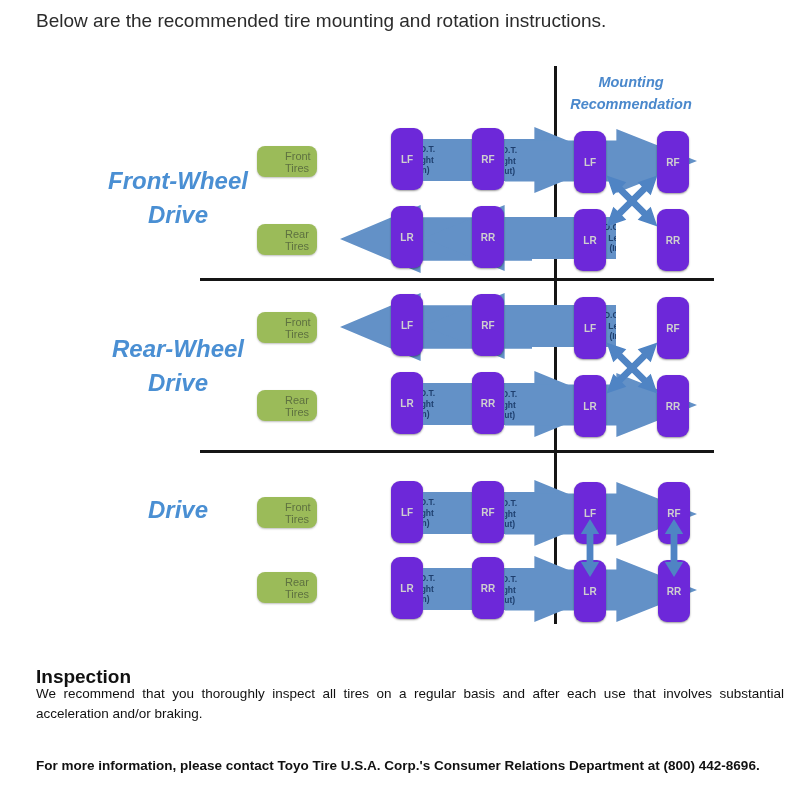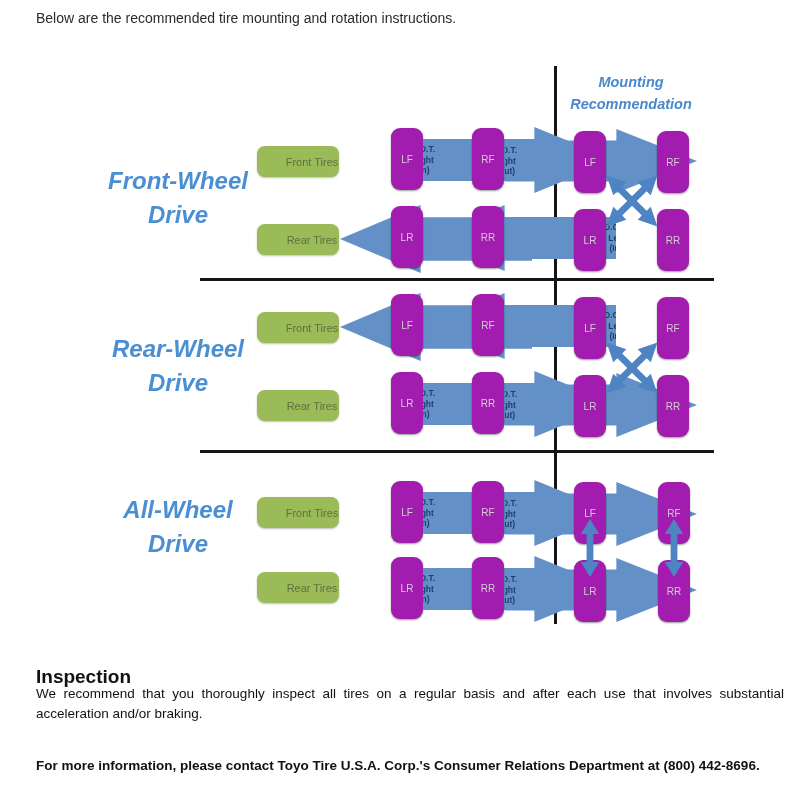--- a/index.html
+++ b/index.html
@@ -9,7 +9,7 @@
   }
   .abs { position:absolute; box-sizing:border-box; }
 
-  .intro { font-size:14px; color:#2b2b2b; }
+  .intro { font-size:19px; color:#2b2b2b; }
 
   .col-header {
     color:#4a88cc; font-weight:bold; font-style:italic;

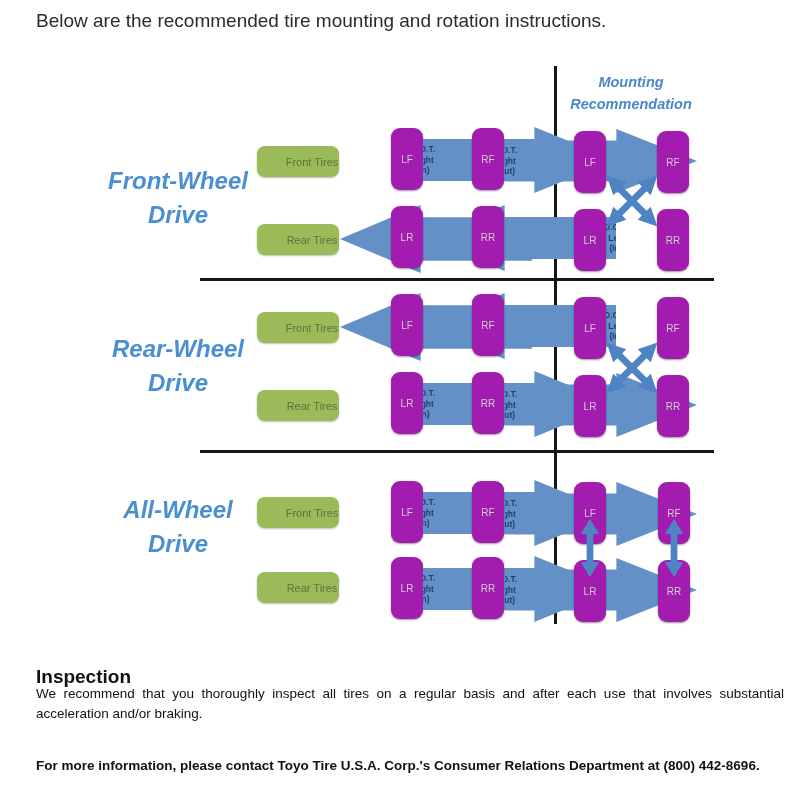--- a/index.html
+++ b/index.html
@@ -20,7 +20,7 @@
     font-size:24px; line-height:34px; text-align:center;
   }
   .btn {
-    width:82px; height:31px; background:#9bbb59; border-radius:8px;
+    width:60px; height:31px; background:#9bbb59; border-radius:8px;
     color:#5e7140; font-size:11px; display:flex; align-items:center;
     justify-content:center; box-shadow:0 1px 2px rgba(0,0,0,0.25);padding-left:28px;
   }

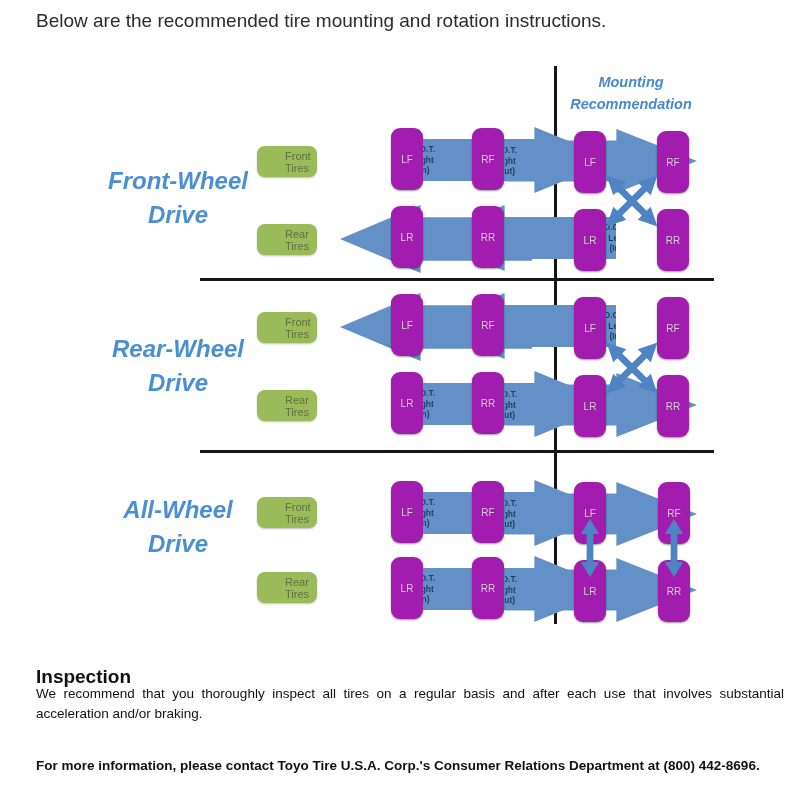--- a/index.html
+++ b/index.html
@@ -25,8 +25,8 @@
     justify-content:center; box-shadow:0 1px 2px rgba(0,0,0,0.25);padding-left:28px;
   }
   .tire {
-    width:32px; height:62px; background:#a21caf; border-radius:9px;
-    color:#cfcfcf; font-size:10px; font-weight:normal;
+    width:32px; height:62px; background:#6d28d9; border-radius:9px;
+    color:#cfcfcf; font-size:10px; font-weight:bold;
     display:flex; align-items:center; justify-content:center;
     box-shadow:0 1px 2px rgba(0,0,0,0.4);
   }

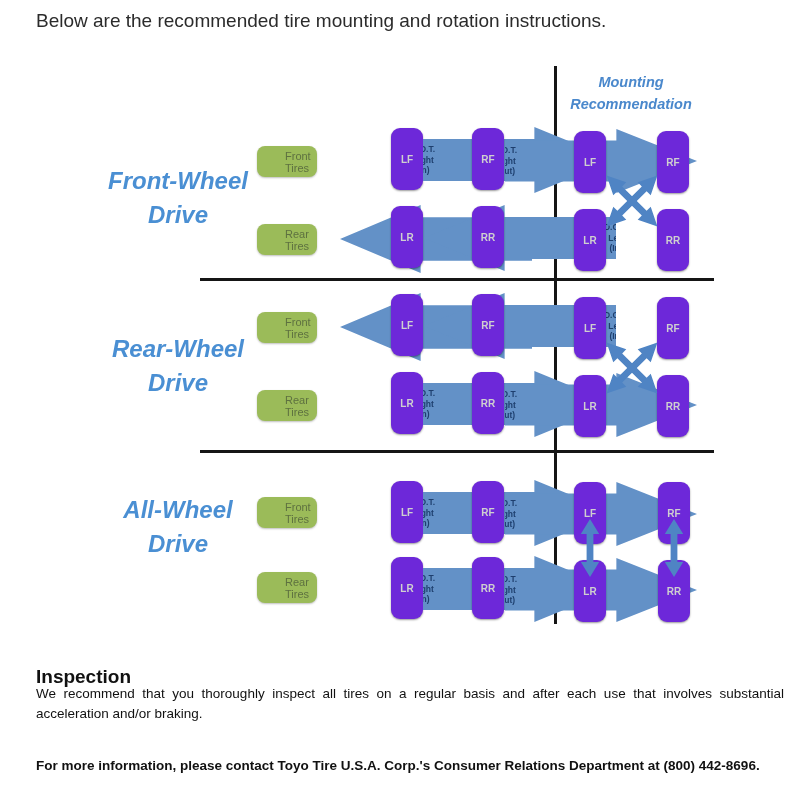--- a/index.html
+++ b/index.html
@@ -147,7 +147,6 @@
   </div>
 
   <div class="abs row-label" style="left:88px; top:493px; width:180px;">
-    <div>All-Wheel</div>
     <div>Drive</div>
   </div>
   <div class="abs btn" style="left:257px; top:497px;">Front Tires</div>

